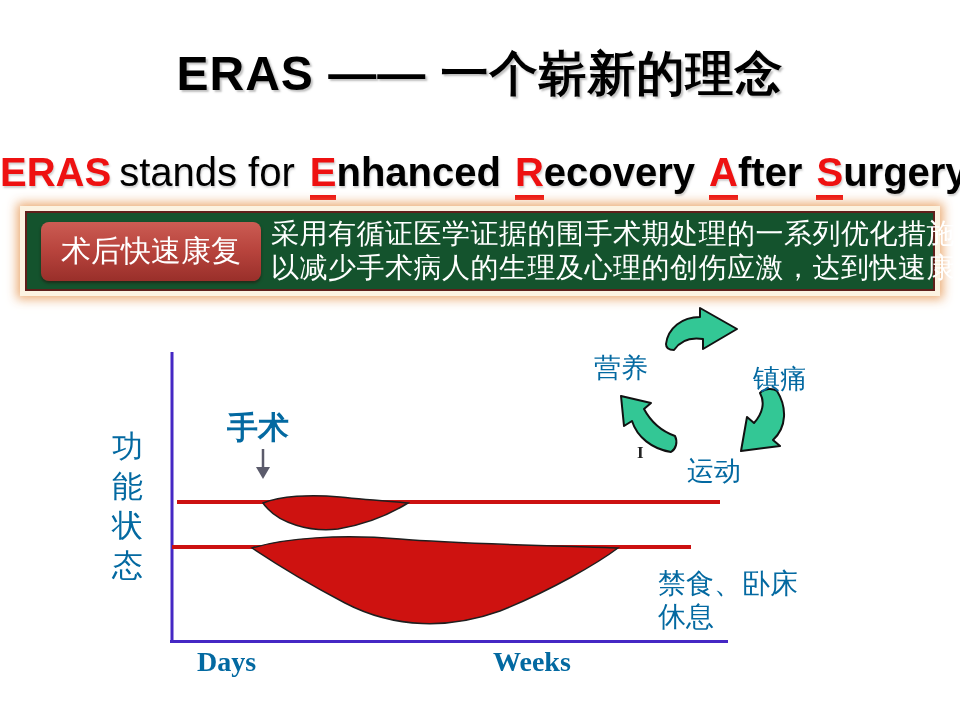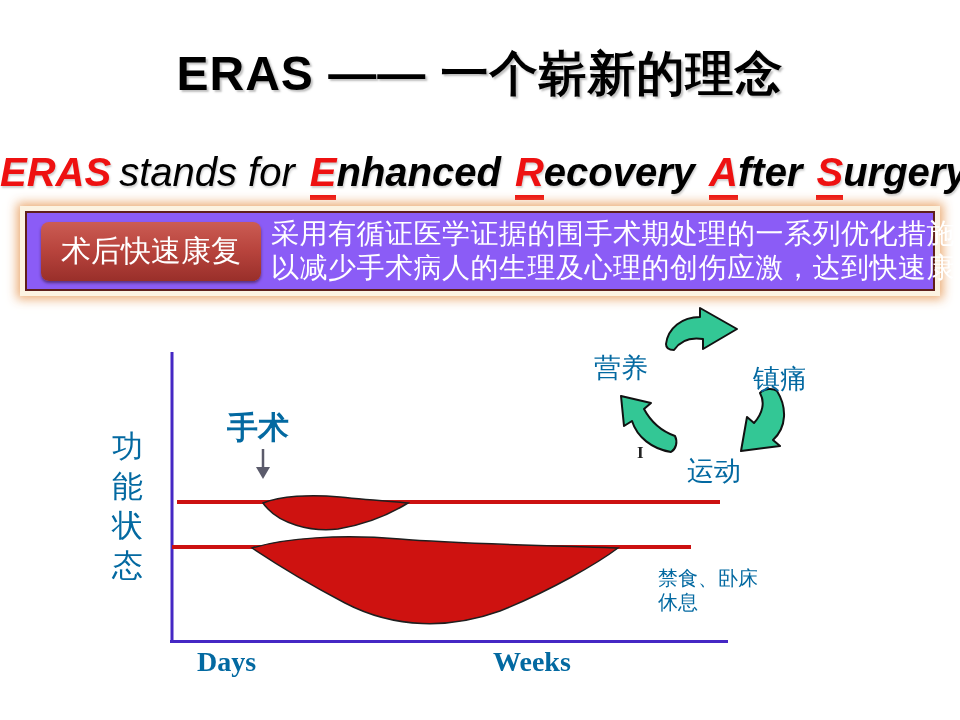--- a/index.html
+++ b/index.html
@@ -19,7 +19,6 @@
     position:absolute;top:150px;left:0;width:960px;text-align:right;
     font-size:40px;color:#000;white-space:nowrap;
     text-shadow:1px 2px 2px rgba(150,150,150,.45);
-    font-style:italic;
   }
   .subtitle .eras{color:#ee1111;font-weight:bold;}
   .subtitle .connector{font-weight:400;margin:0 8px;}

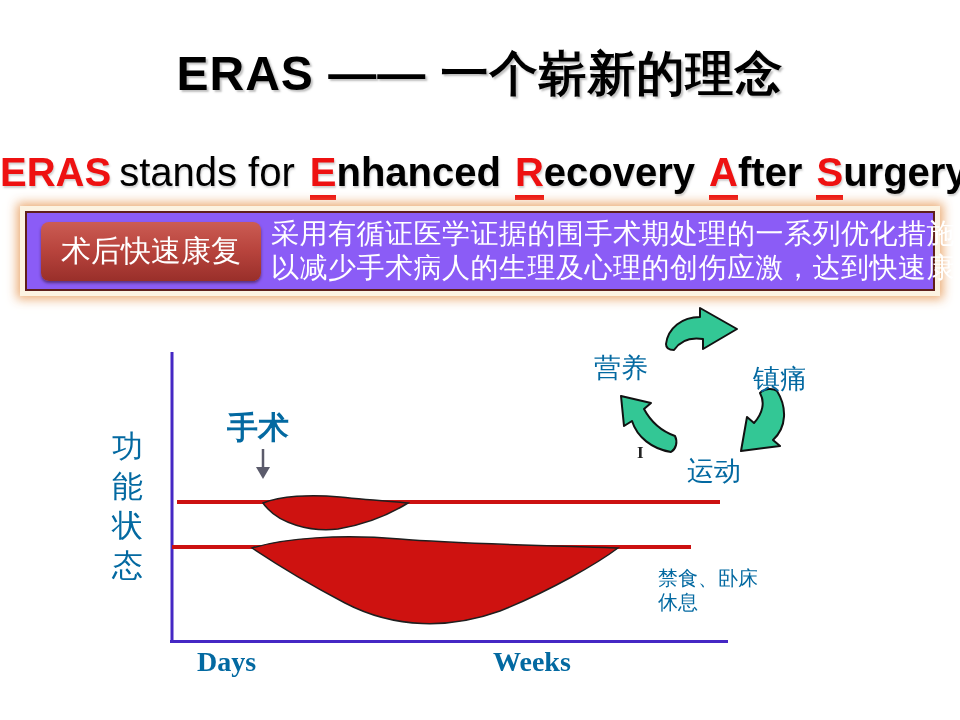--- a/index.html
+++ b/index.html
@@ -32,7 +32,7 @@
   }
   .def-inner{
     width:100%;height:100%;box-sizing:border-box;
-    background:#8b5cf6;border:2px solid #5f1f1a;
+    background:#14532d;border:2px solid #5f1f1a;
     display:flex;align-items:center;text-align:center;
   }
   .def-badge{

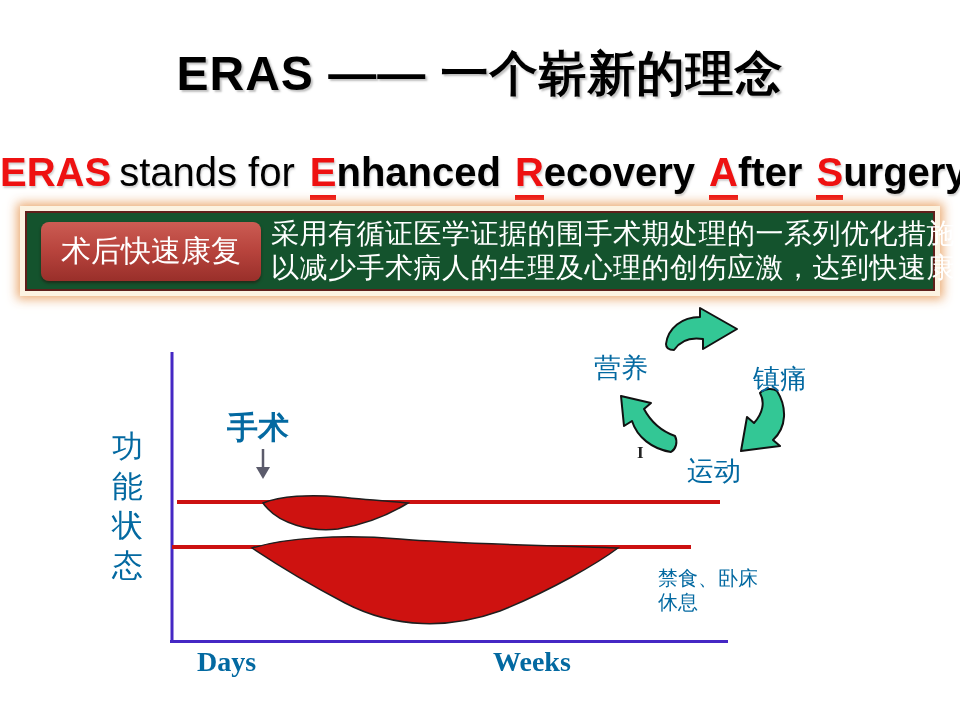--- a/index.html
+++ b/index.html
@@ -52,7 +52,7 @@
   .tick{font-family:"Liberation Serif",serif;font-weight:bold;font-size:28px;}
   .tick-days{left:197px;top:646px;}
   .tick-weeks{left:493px;top:646px;}
-  .annotation{left:658px;top:567px;font-size:20px;line-height:1.18;white-space:pre-line;}
+  .annotation{left:658px;top:567px;font-size:28px;line-height:1.18;white-space:pre-line;}
   .cyc{font-size:27px;}
   .cyc-nutrition{left:594px;top:350px;}
   .cyc-analgesia{left:753px;top:361px;}

